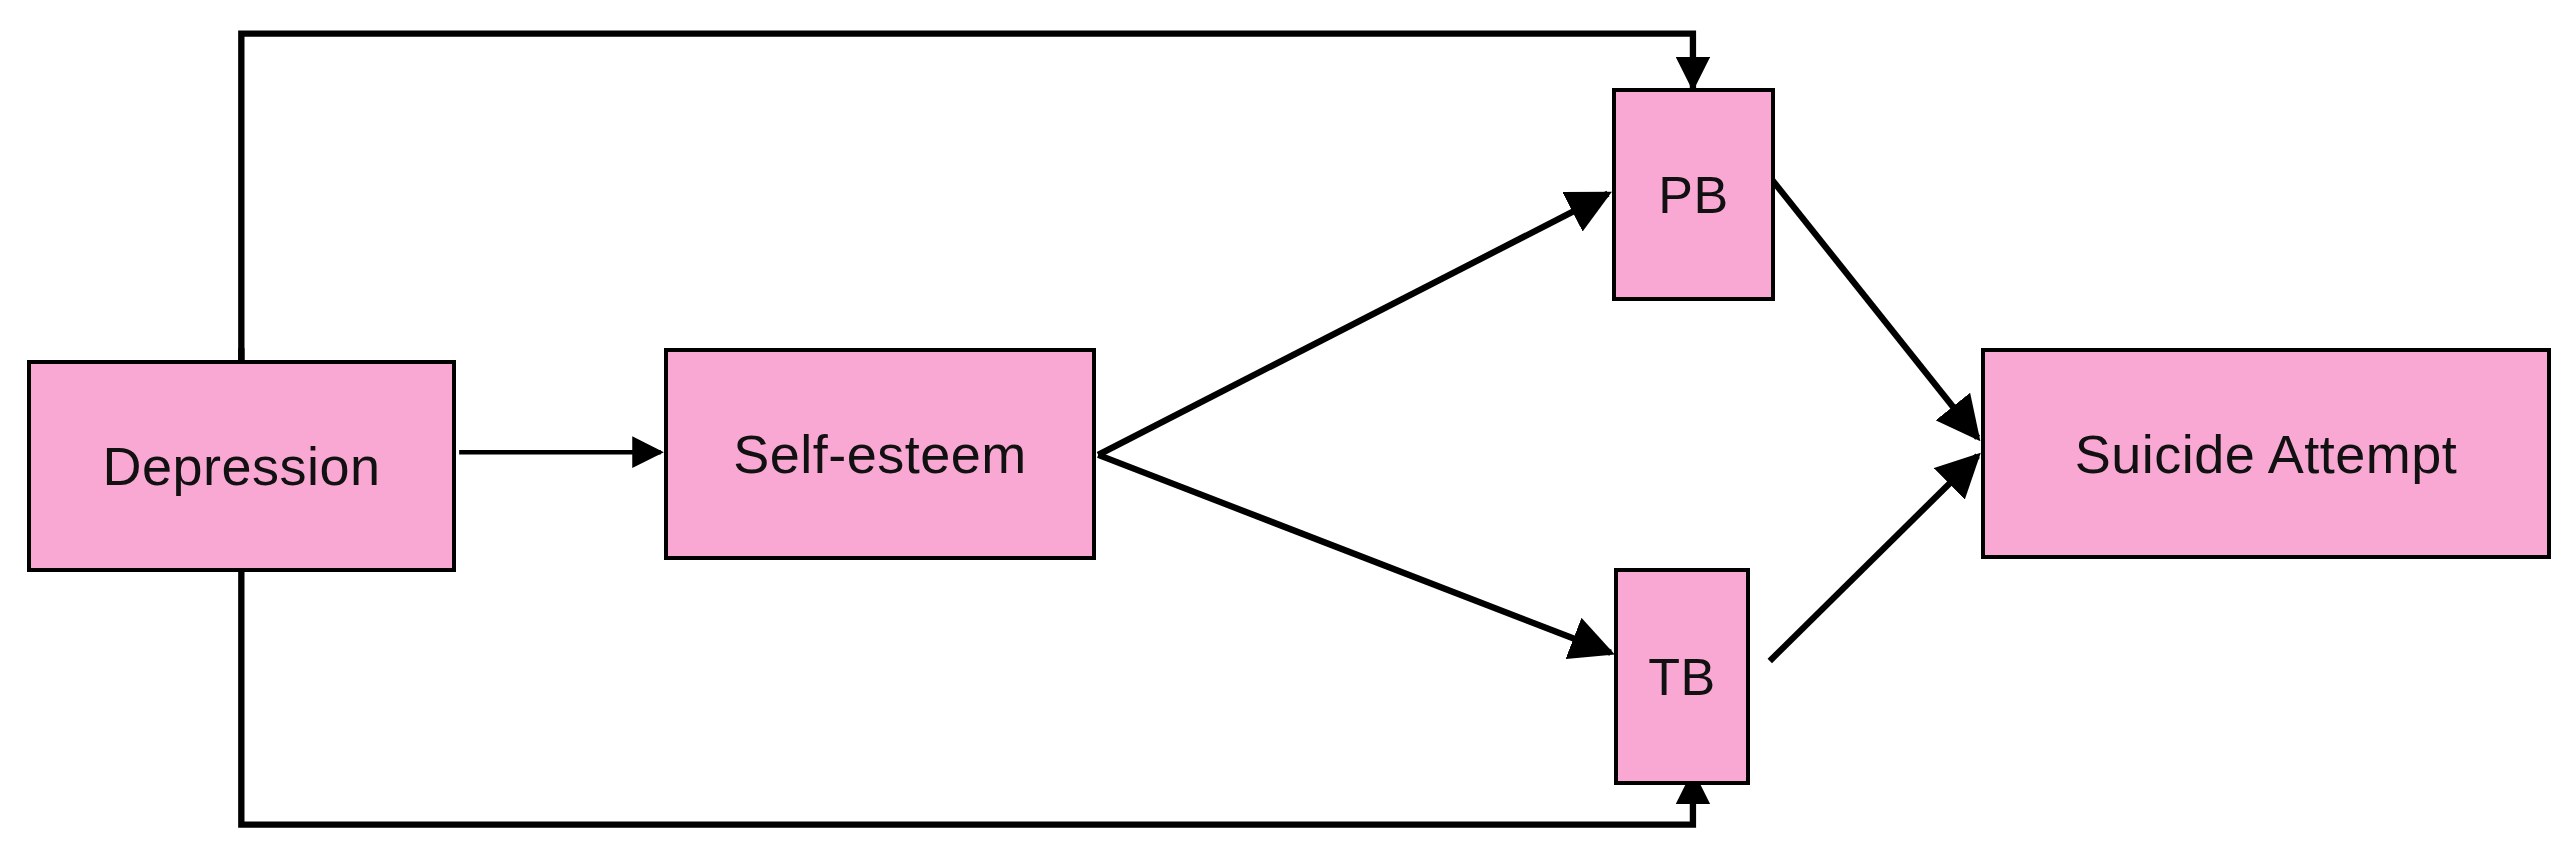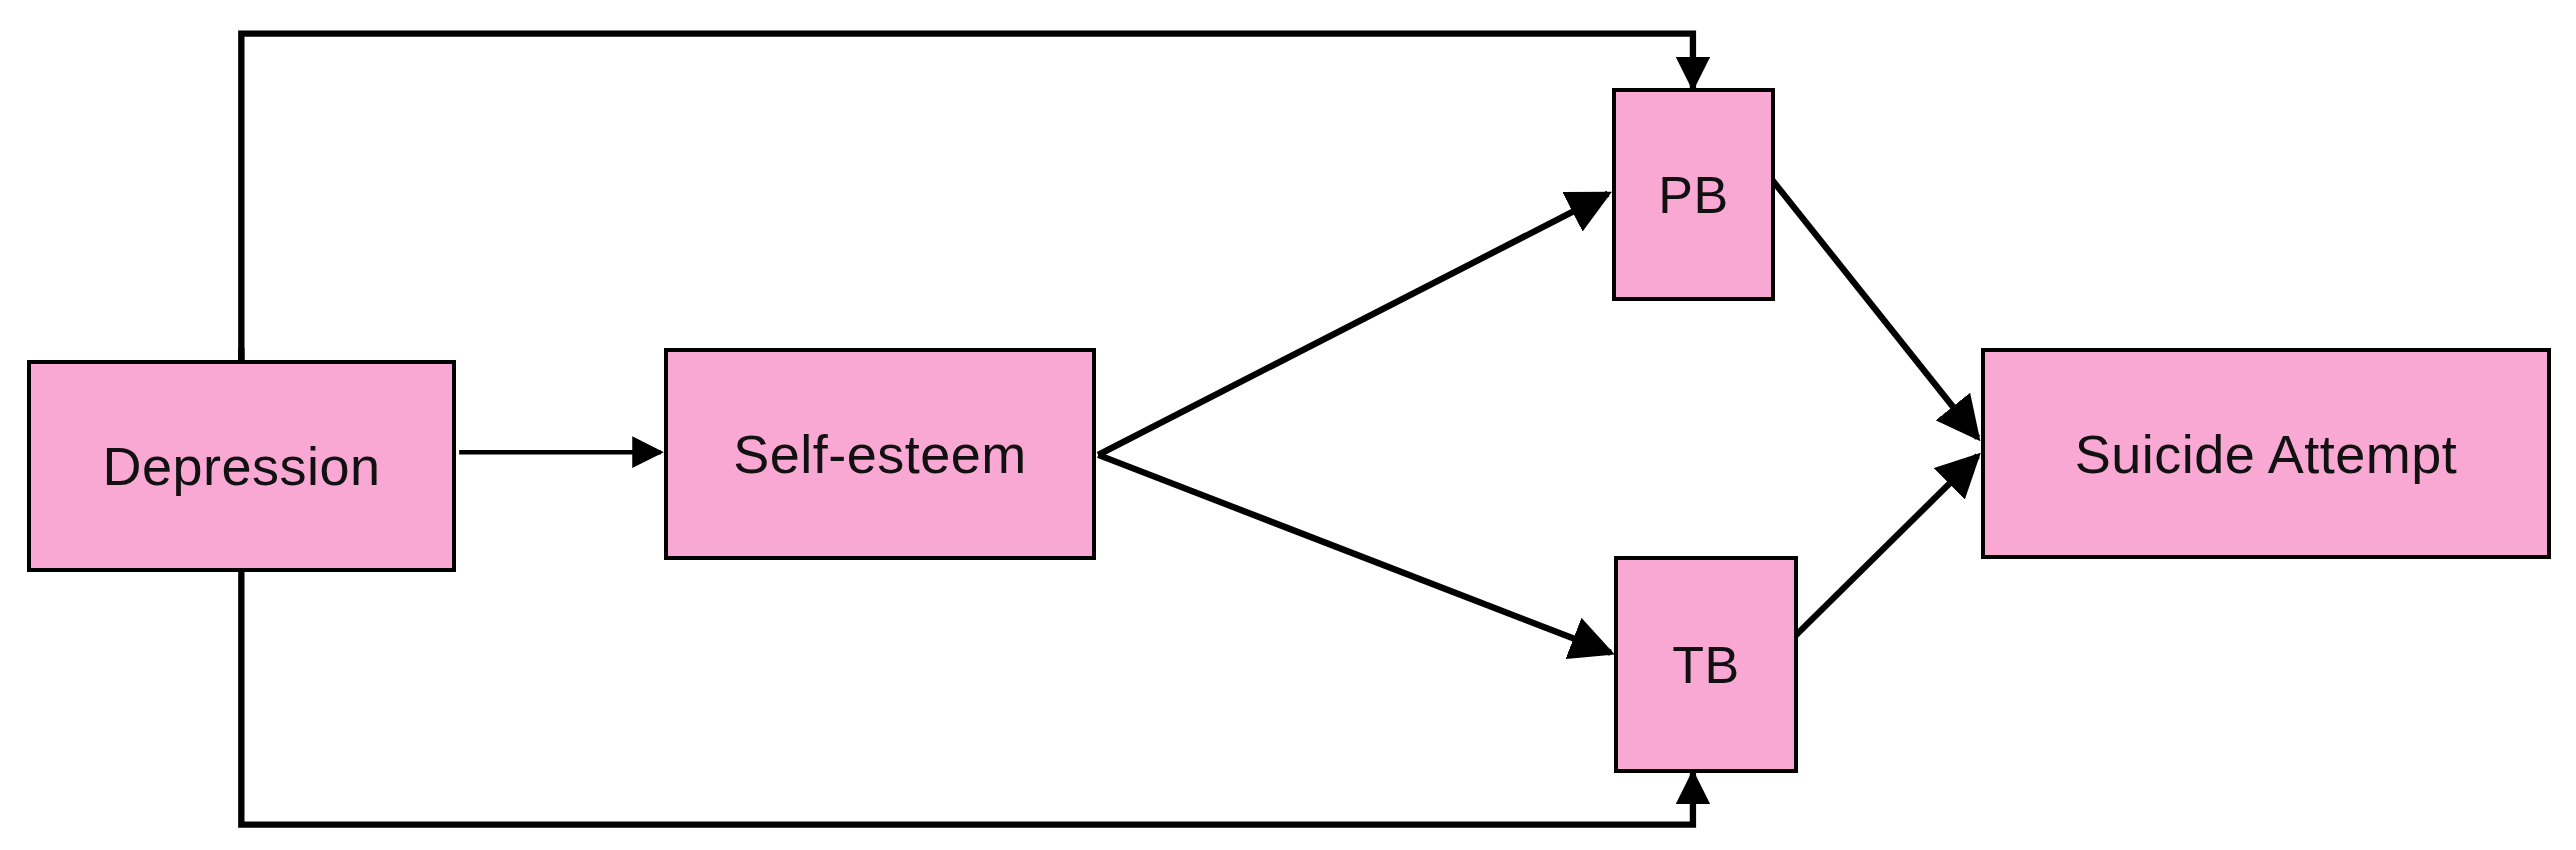--- a/index.html
+++ b/index.html
@@ -48,7 +48,7 @@
   #node-depression { left: 27px;   top: 348px; width: 429px; height: 212px; margin-top: 12px; }
   #node-selfesteem { left: 664px;  top: 348px; width: 432px; height: 212px; justify-content: center; }
   #node-pb         { left: 1612px; top: 88px;  width: 163px; height: 213px; }
-  #node-tb         { left: 1614px; top: 556px; width: 184px; height: 217px; }
+  #node-tb         { left: 1614px; top: 568px; width: 136px; height: 217px; }
   #node-suicide    { left: 1981px; top: 348px; width: 570px; height: 211px; }
 </style>
 </head>

